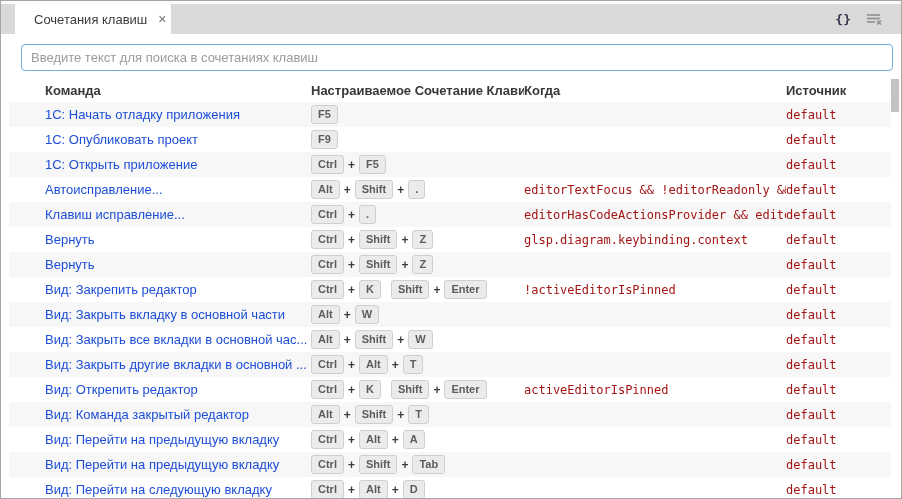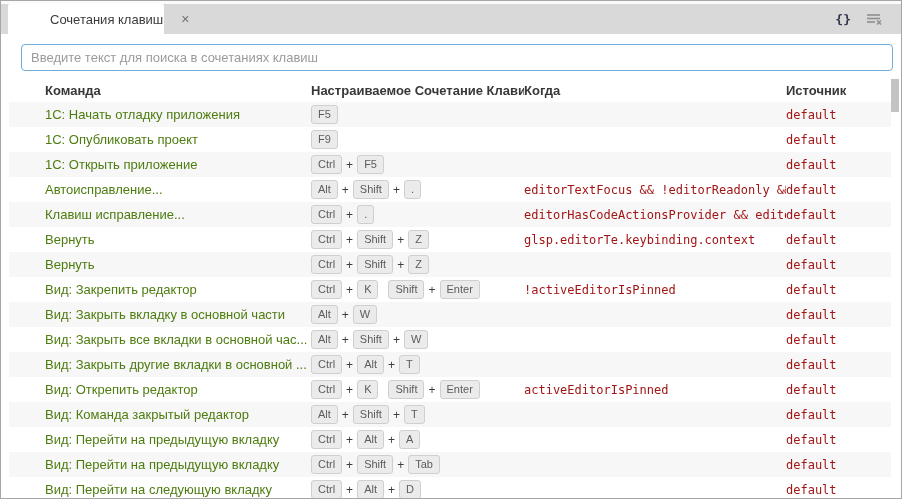--- a/index.html
+++ b/index.html
@@ -23,14 +23,14 @@
     align-items:stretch;
   }
   .tab {
-    margin-left:7px;
+    margin-left:14px;
     width:156px;
     background:#ffffff;
     border-radius:2px 2px 0 0;
     display:flex;
     align-items:center;
-    gap:16px;
-    padding:0 26px;
+    gap:9px;
+    padding:0 10px;
     cursor:pointer;
   }
   .tab-title {

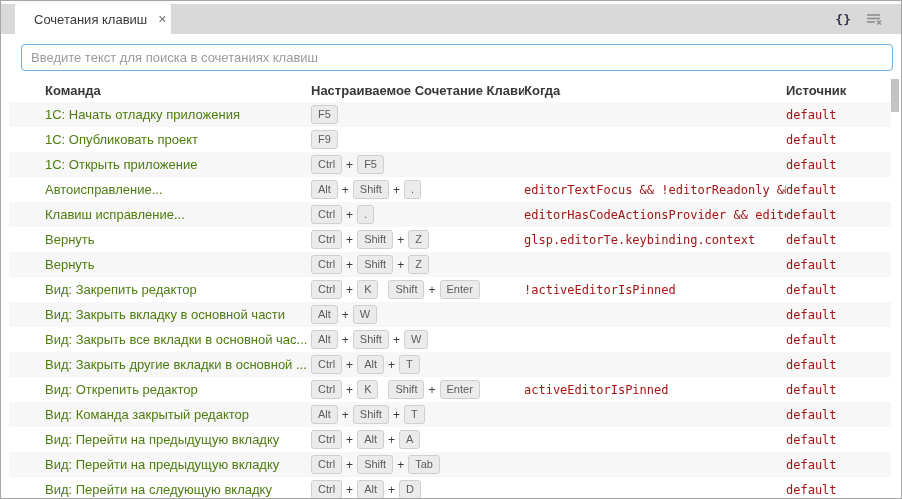--- a/index.html
+++ b/index.html
@@ -104,7 +104,7 @@
   .row.odd { background:#f7f7f7; }
   .cmd {
     font-size:13px;
-    color:#4d7c0f;
+    color:#1d4ed8;
     white-space:nowrap;
     overflow:hidden;
     padding-right:8px;

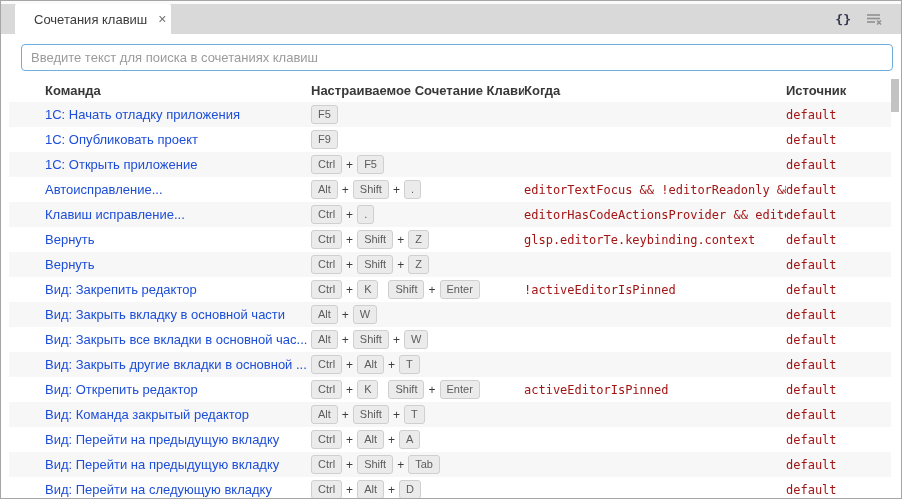--- a/index.html
+++ b/index.html
@@ -109,7 +109,7 @@
     overflow:hidden;
     padding-right:8px;
   }
-  .keys { display:flex; align-items:flex-end; gap:10px; white-space:nowrap; }
+  .keys { display:flex; align-items:flex-end; gap:10px; white-space:nowrap;font-weight:bold; }
   .group { display:inline-flex; align-items:center; }
   .kbd {
     background:#ebebeb;

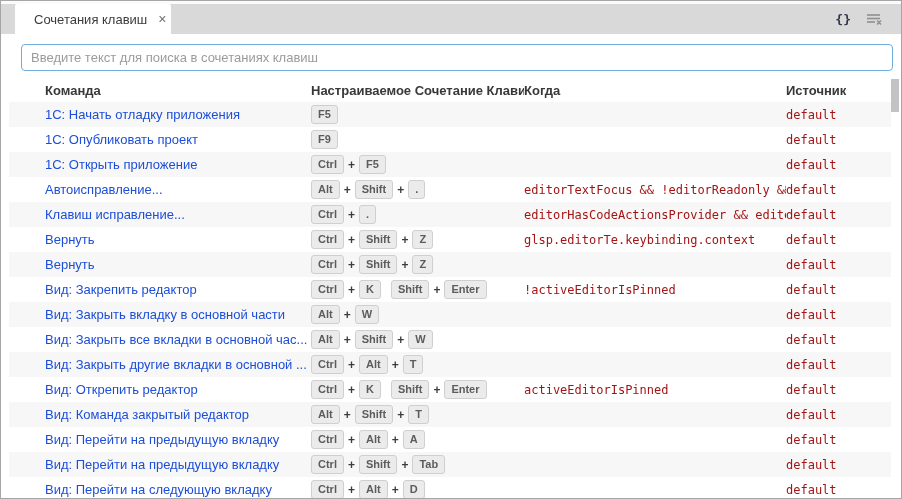--- a/index.html
+++ b/index.html
@@ -257,7 +257,7 @@
               <span class="kbd">Z</span>
             </span>
           </div>
-    <div class="when">glsp.editorTe.keybinding.context</div>
+    <div class="when">glsp.diagram.keybinding.context</div>
     <div class="src">default</div>
   </div>
 

